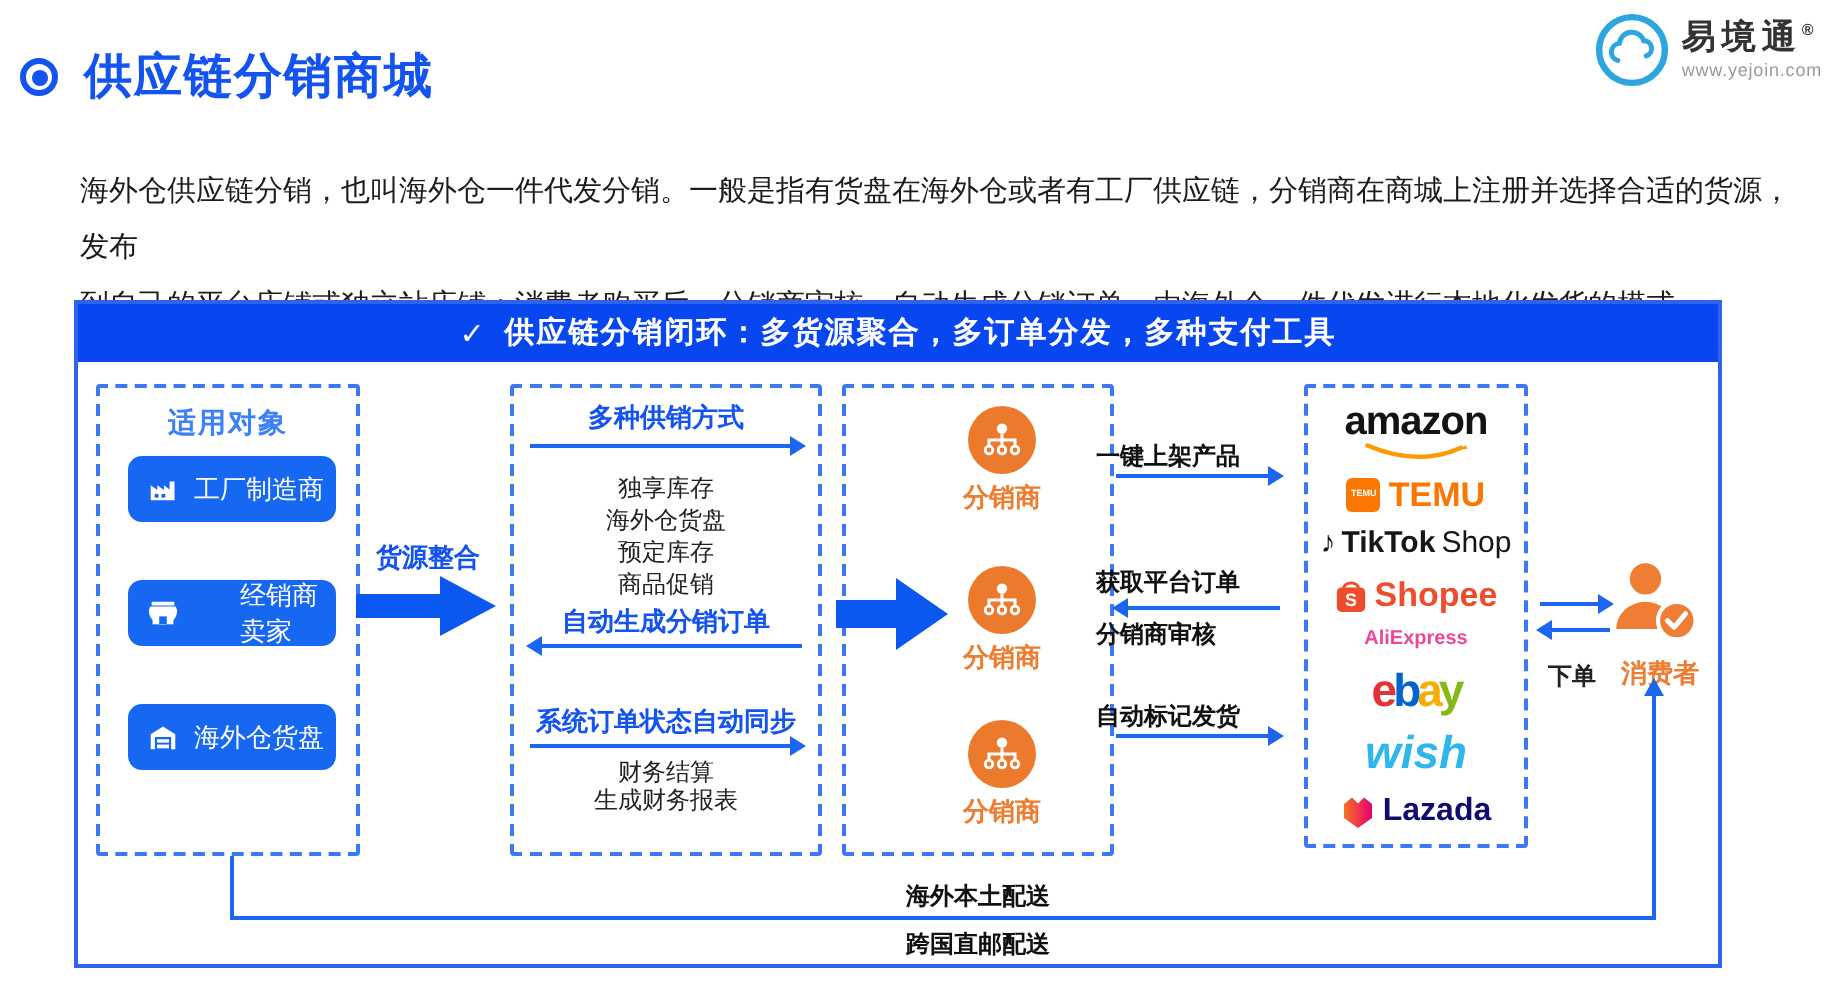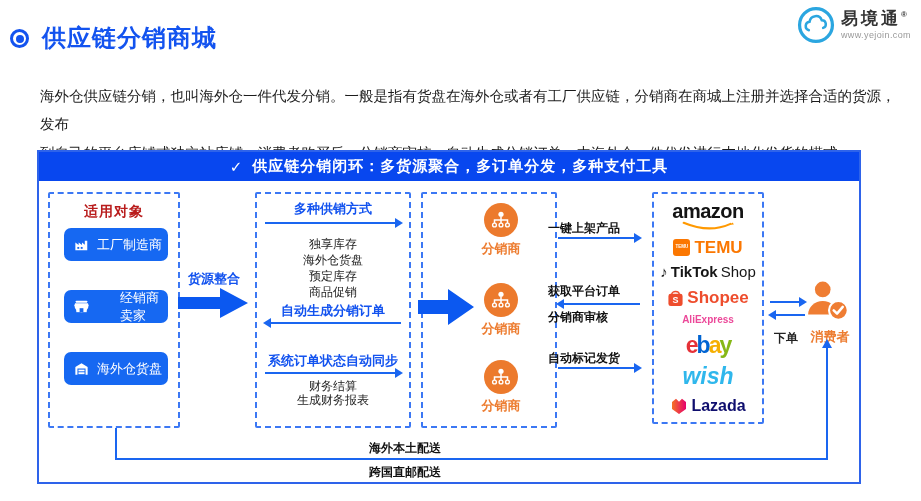--- a/index.html
+++ b/index.html
@@ -24,7 +24,7 @@
   .flow-body{position:relative;height:301px}
 
   .dashed-box{position:absolute;top:11px;height:232px;border:2px dashed #3c78f4;border-radius:2px;background:#fff}
-  .box-title{color:#b91c1c;font-weight:bold;font-size:14px;text-align:center;margin-top:9px;letter-spacing:1px}
+  .box-title{color:#3b82f6;font-weight:bold;font-size:14px;text-align:center;margin-top:9px;letter-spacing:1px}
 
   .pill{position:absolute;left:14px;width:104px;height:33px;background:#1668f2;border-radius:7px;color:#fff;
         display:flex;align-items:center;gap:7px;padding-left:9px;box-sizing:border-box;font-size:13px}

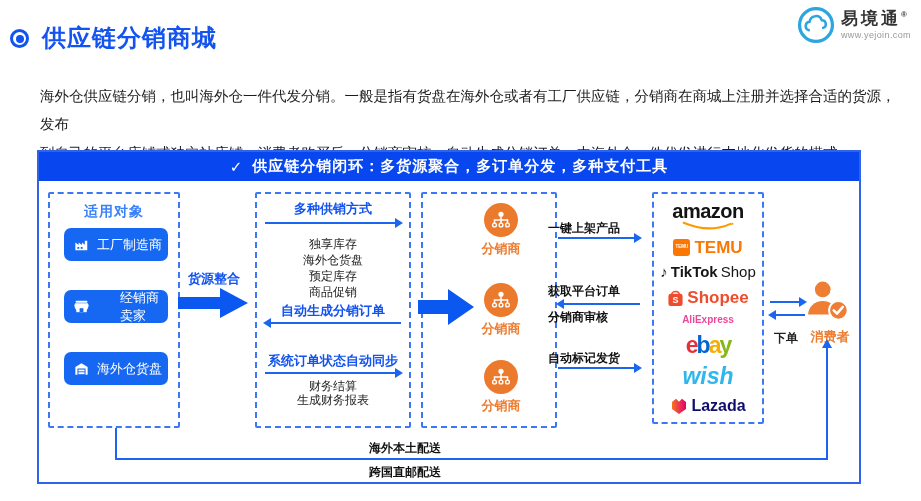--- a/index.html
+++ b/index.html
@@ -69,7 +69,7 @@
   .consumer-name{position:absolute;left:760px;top:147px;width:62px;text-align:center;
                  color:#ed7d31;font-size:13px;font-weight:bold}
   .order-label{position:absolute;left:735px;top:149px;font-size:12px;font-weight:bold;color:#222}
-  .ship-label{position:absolute;text-align:left;font-size:12px;font-weight:bold;color:#111}
+  .ship-label{position:absolute;text-align:center;font-size:12px;font-weight:bold;color:#111}
 </style>
 </head>
 <body>

